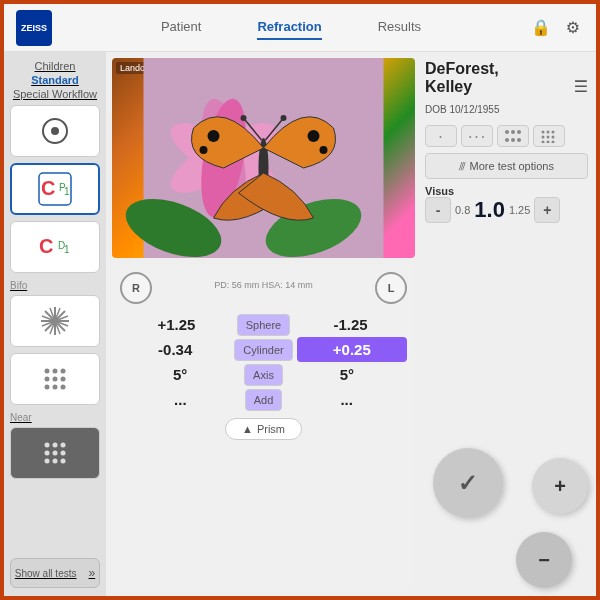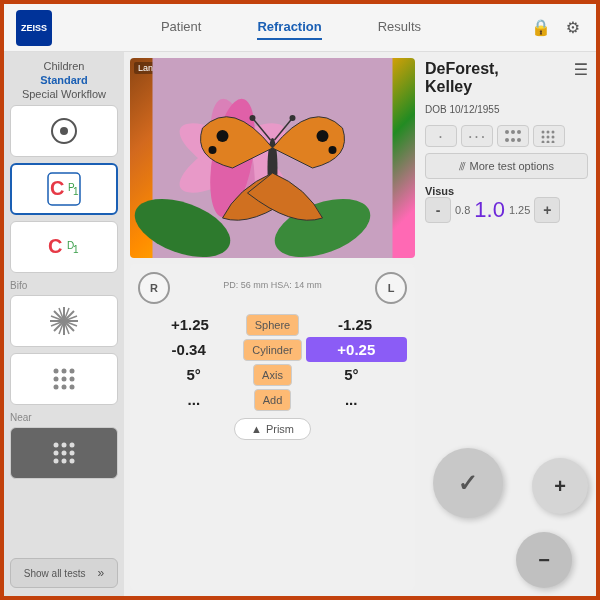--- a/index.html
+++ b/index.html
@@ -85,12 +85,13 @@
 
     
     .sidebar {
-      width: 120px;
+      width: 102px;
       background: #e0e0e0;
       display: flex;
       flex-direction: column;
       padding: 8px 6px;
       flex-shrink: 0;
+      text-decoration: underline;
     }
     .sidebar-label {
       font-size: 11px;

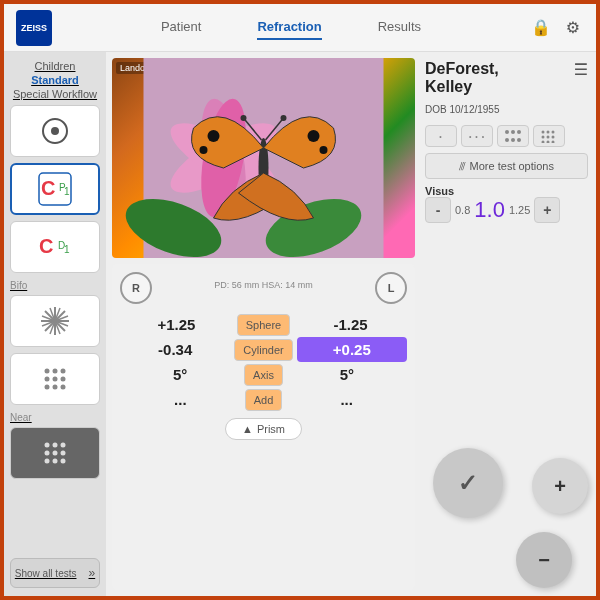--- a/index.html
+++ b/index.html
@@ -286,7 +286,7 @@
 
     .patient-header {
       display: flex;
-      align-items: flex-start;
+      align-items: flex-end;
       justify-content: space-between;
       gap: 28px;
     }

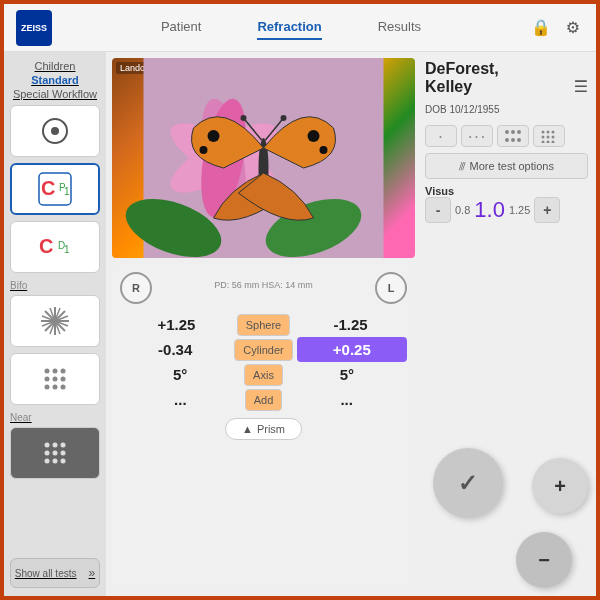--- a/index.html
+++ b/index.html
@@ -379,8 +379,8 @@
     }
     .visus-val.large {
       font-size: 22px;
-      font-weight: normal;
-      color: #6d28d9;
+      font-weight: bold;
+      color: #0f172a;
     }
 
     

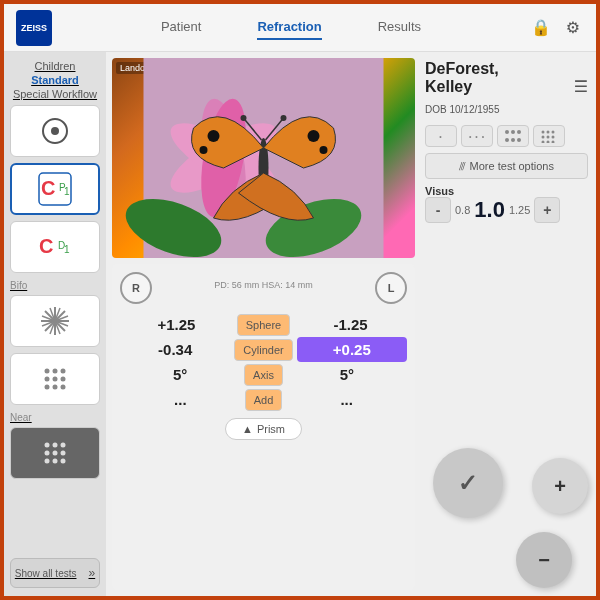--- a/index.html
+++ b/index.html
@@ -247,7 +247,7 @@
       border-radius: 4px;
     }
     .measure-label-btn {
-      background: #fdba74;
+      background: #c4b5fd;
       border: 1px solid #ccc;
       border-radius: 4px;
       font-size: 11px;

